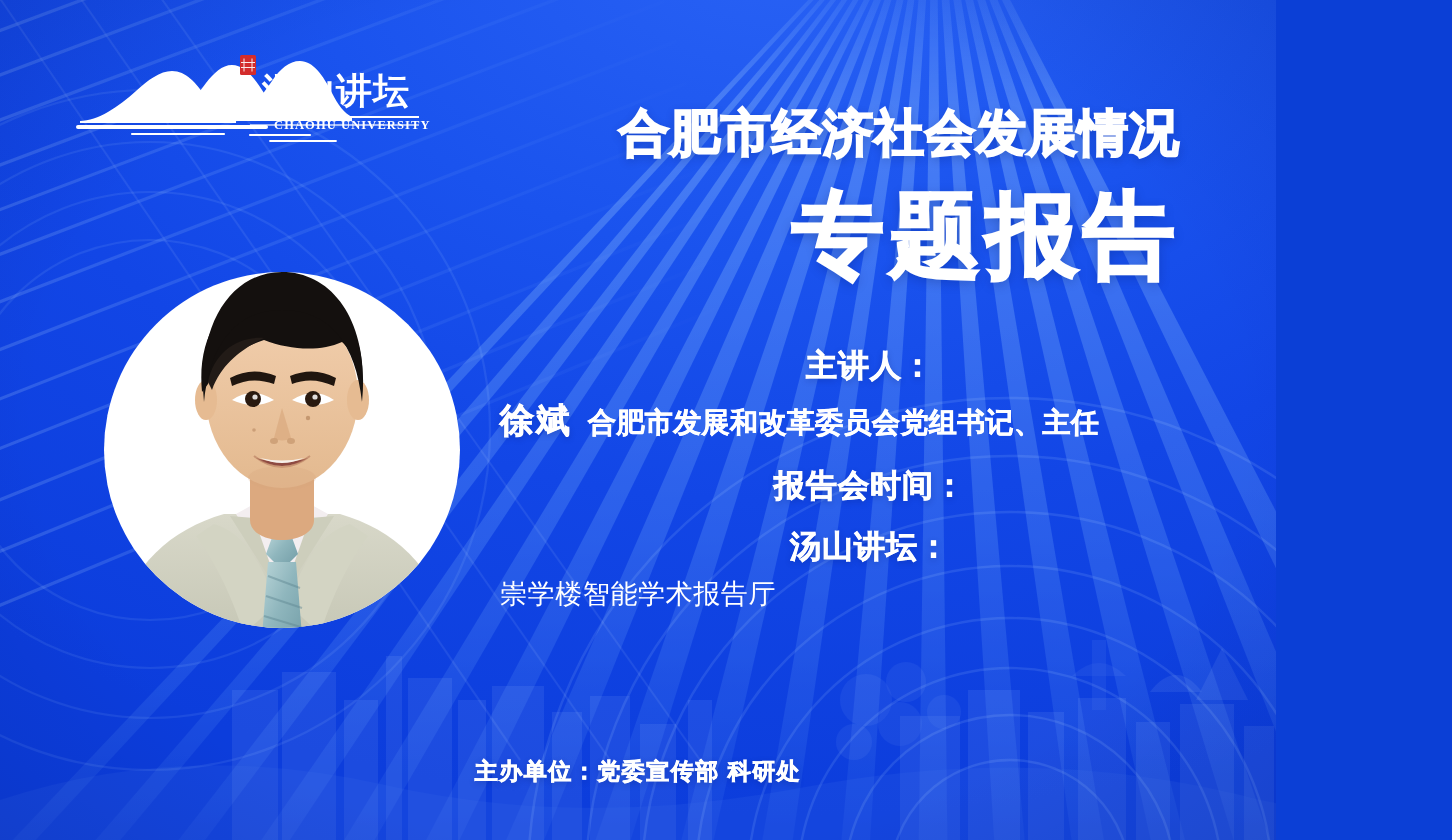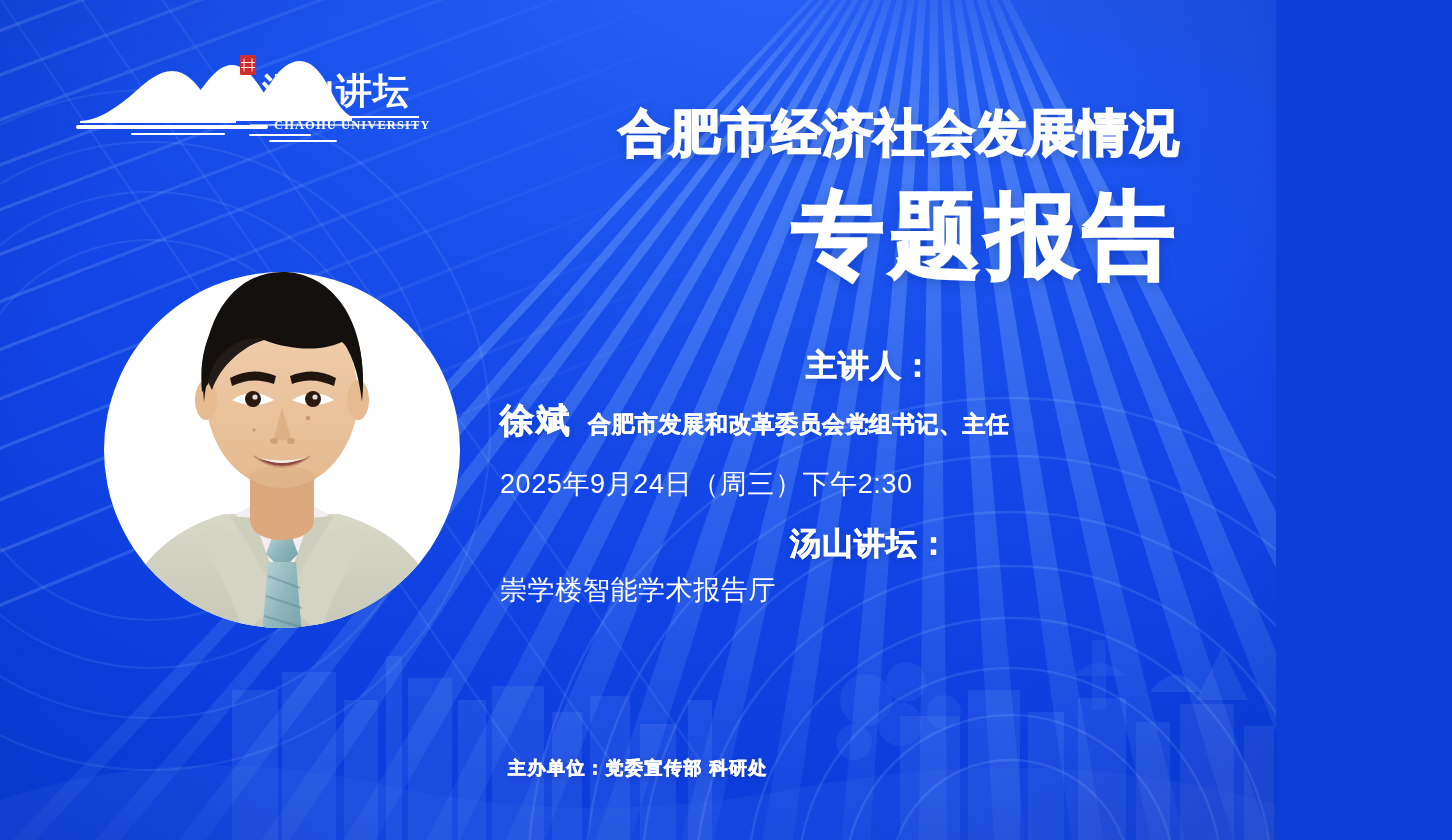--- a/index.html
+++ b/index.html
@@ -101,7 +101,7 @@
     text-shadow:0 2px 6px rgba(3,22,90,.28);
   }
   .sp-title{
-    font-size:23px; font-weight:700; letter-spacing:.4px;
+    font-size:28px; font-weight:700; letter-spacing:.4px;
     -webkit-text-stroke:.5px #ffffff;
   }
   .blk{ margin-top:22px; }

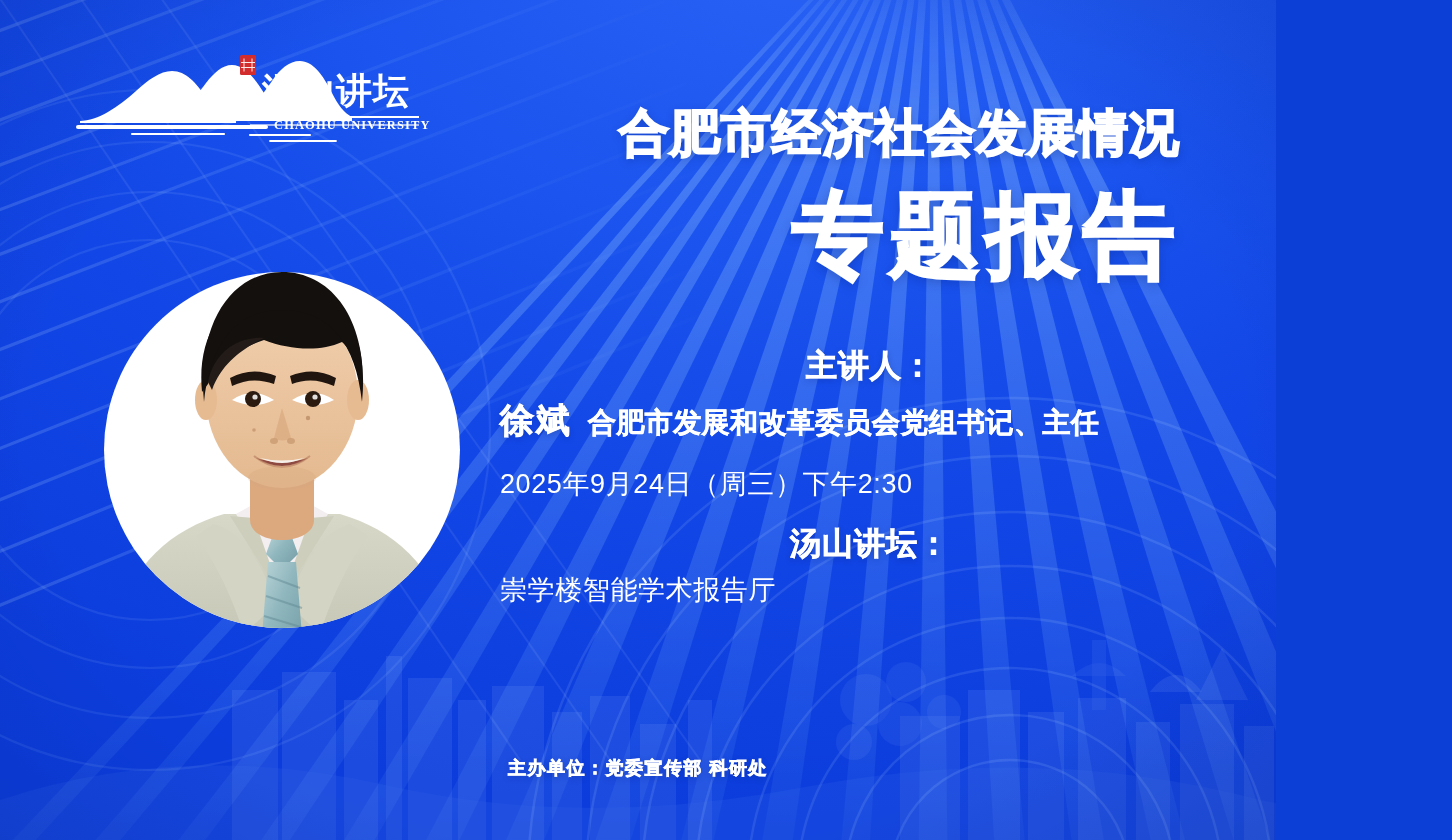--- a/index.html
+++ b/index.html
@@ -392,6 +392,7 @@
     </div>
 
     <div class="blk">
+      <div class="lbl">报告会时间：</div>
       <div class="val">2025年9月24日（周三）下午2:30</div>
     </div>
 

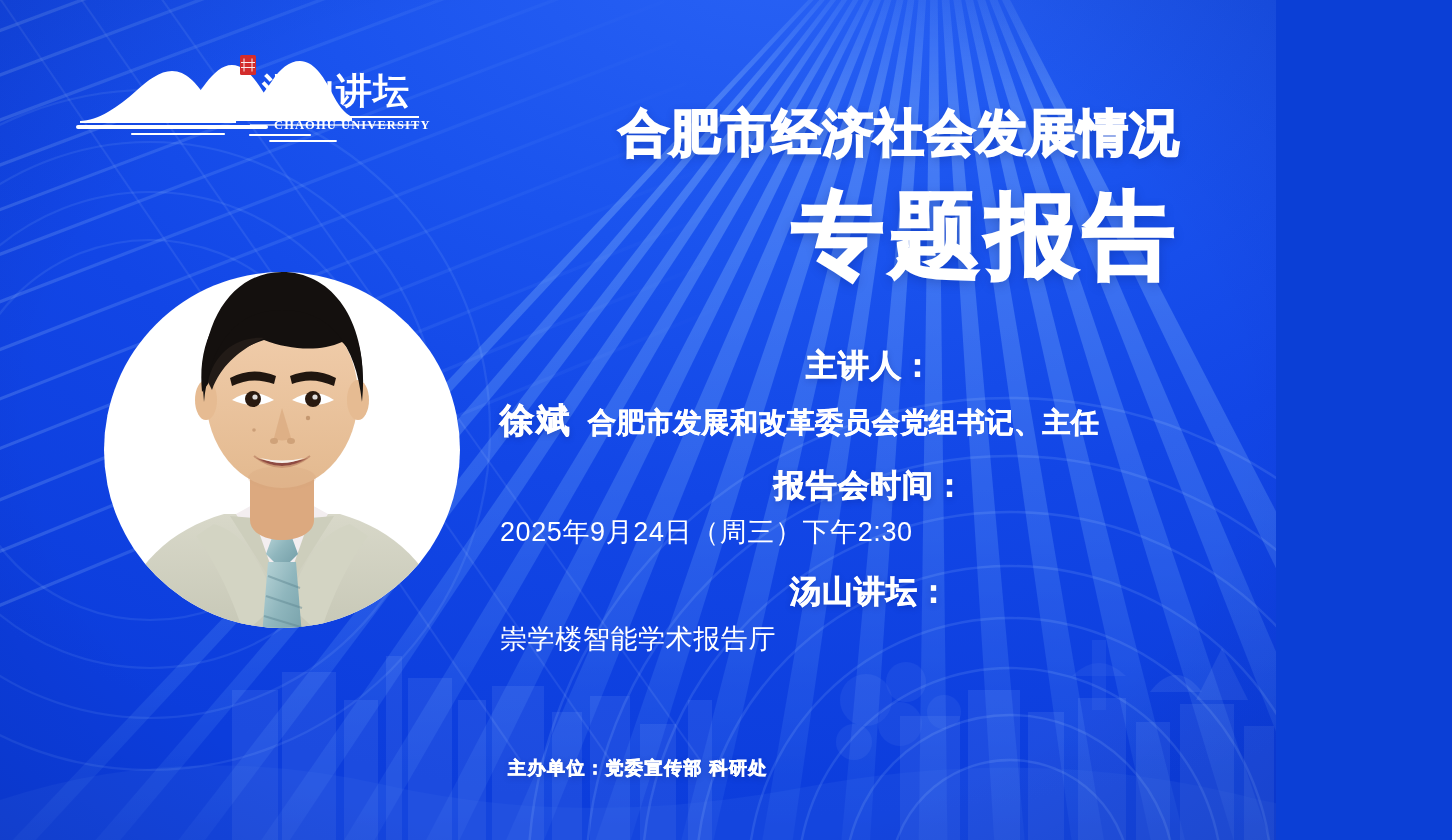--- a/index.html
+++ b/index.html
@@ -393,7 +393,6 @@
 
     <div class="blk">
       <div class="lbl">报告会时间：</div>
-      <div class="val">2025年9月24日（周三）下午2:30</div>
     </div>
 
     <div class="blk">

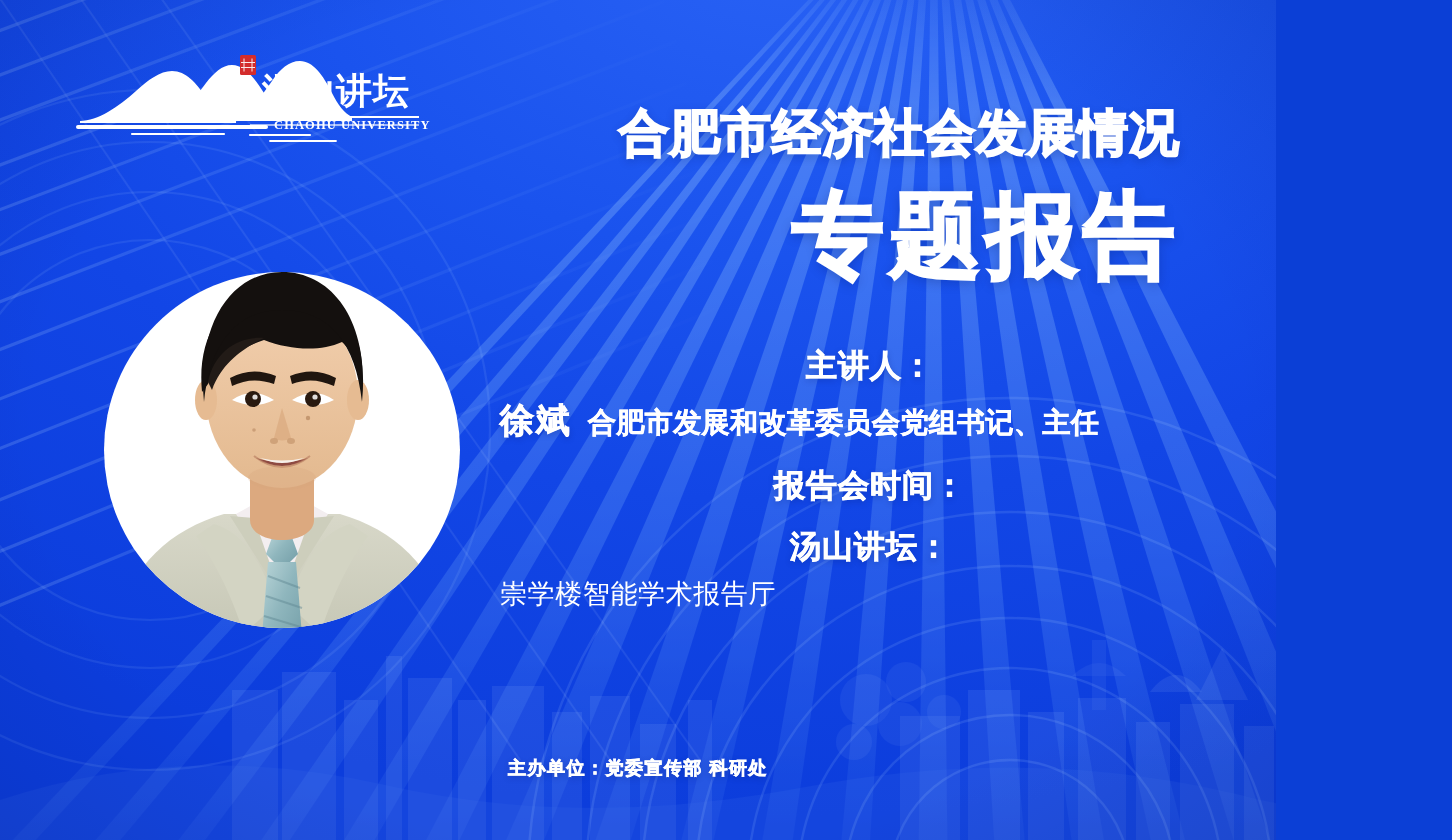--- a/index.html
+++ b/index.html
@@ -117,7 +117,7 @@
     text-align:center;
   }
   .footer span{
-    font-size:18px; font-weight:900; letter-spacing:1.5px;
+    font-size:23px; font-weight:900; letter-spacing:1.5px;
     color:#ffffff;
     -webkit-text-stroke:.7px #ffffff;
     text-shadow:0 2px 6px rgba(3,22,90,.30);

